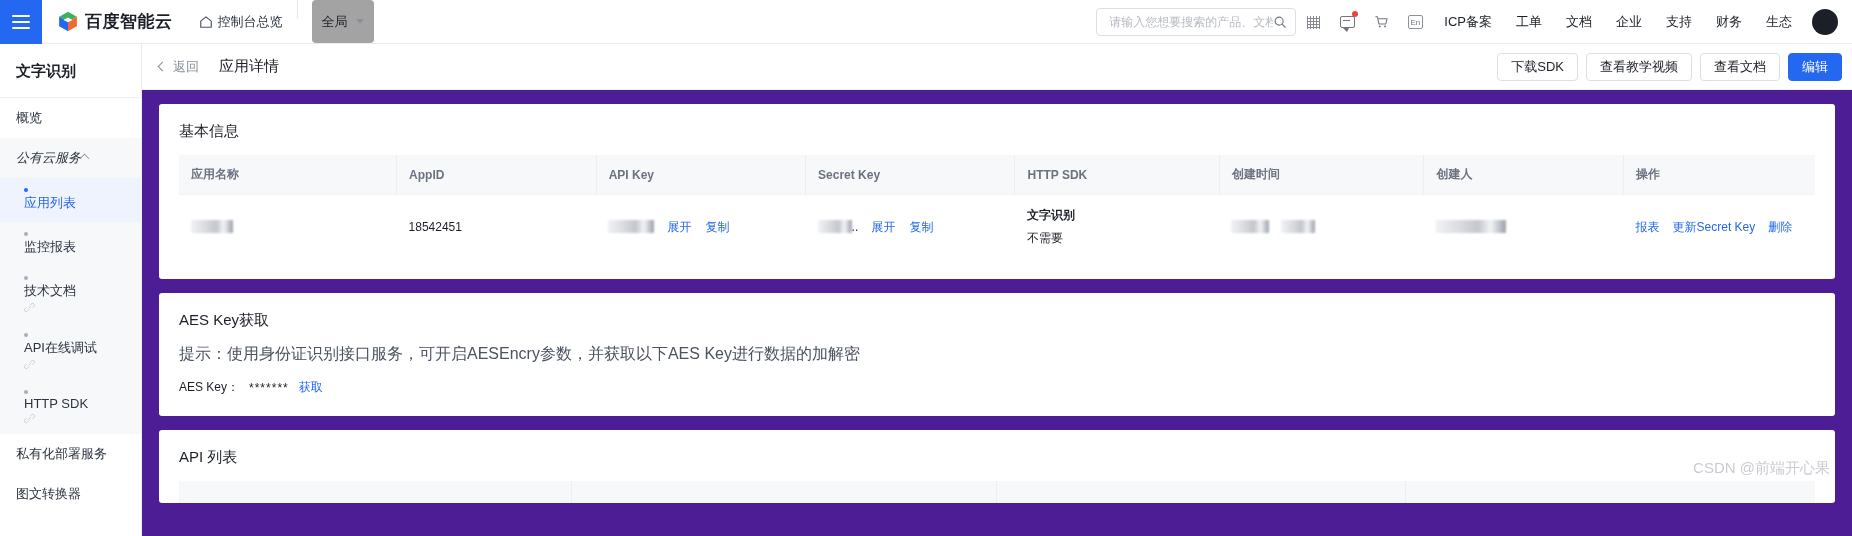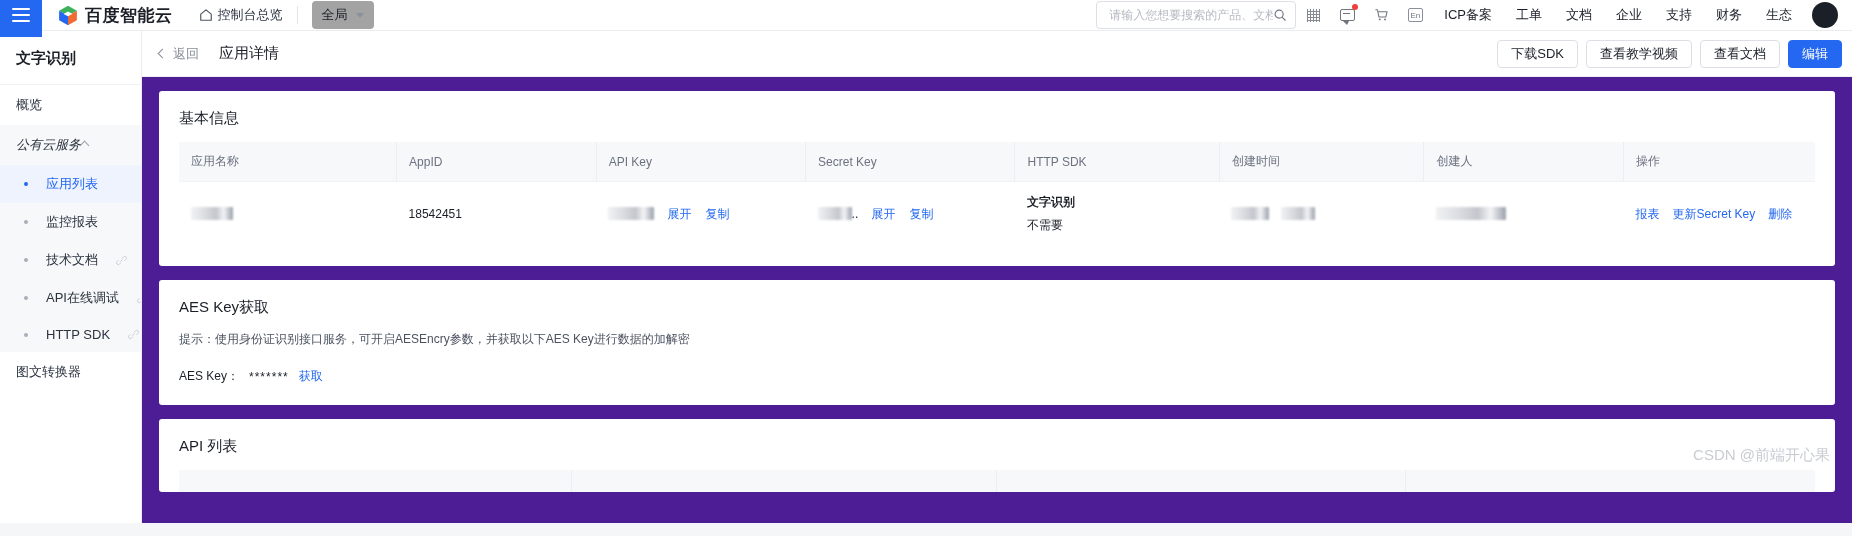--- a/index.html
+++ b/index.html
@@ -14,10 +14,9 @@
   
   .topbar {
     position: relative;
-    height: 31px;
+    height: 44px;
     background: #ffffff;
     display: flex;
-    align-items: center;
     border-bottom: 1px solid #eaecef;
   }
   .hamburger {

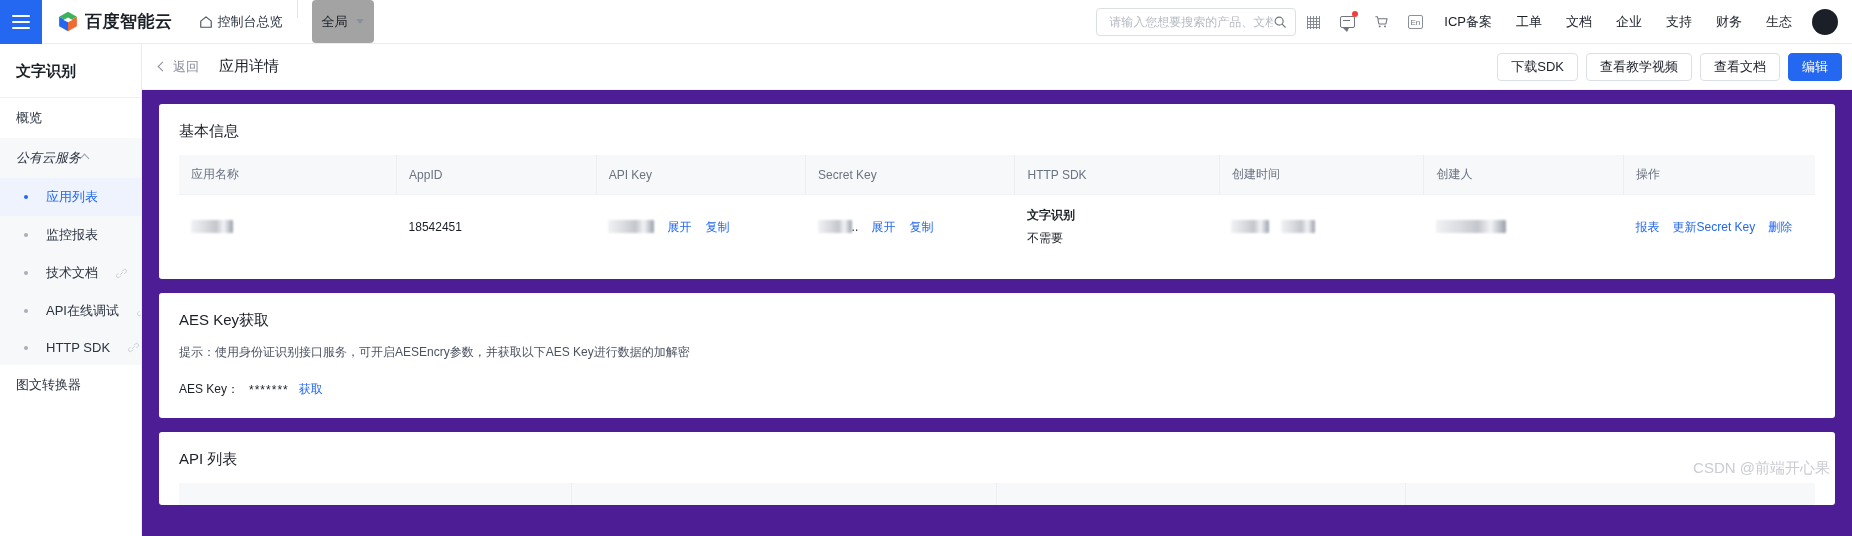--- a/index.html
+++ b/index.html
@@ -172,7 +172,7 @@
   table.info { width: 100%; border-collapse: collapse; table-layout: fixed; }
   table.info th {
     background: #f7f8fa; text-align: left;
-    font-size: 12px; font-weight: normal; color: #6b7280;
+    font-size: 12px; font-weight: bold; color: #6b7280;
     padding: 11px 12px; border-right: 1px solid #eceef1;
   }
   table.info th:last-child { border-right: none; }

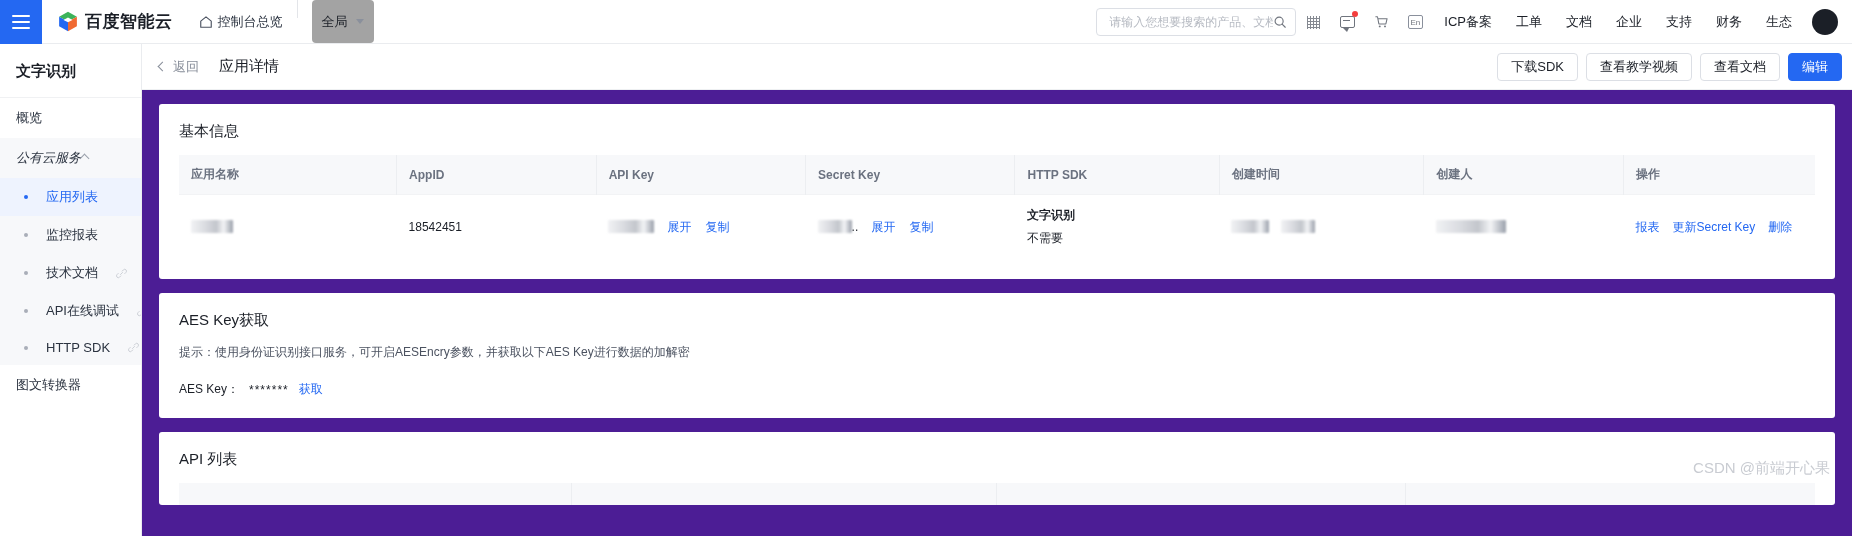--- a/index.html
+++ b/index.html
@@ -129,7 +129,7 @@
   .side-sub {
     font-size: 13px; color: #2b3340;
     padding: 10px 0 10px 24px;
-    display: flex; align-items: center; gap: 18px; cursor: pointer; white-space: nowrap;
+    display: flex; align-items: flex-start; gap: 2px; cursor: pointer; white-space: nowrap; flex-direction: column;
   }
   .side-sub.active { color: #2468f2; background: #eef3fe; }
   .bullet { width: 4px; height: 4px; border-radius: 50%; background: #a9aeb8; flex: 0 0 auto; }

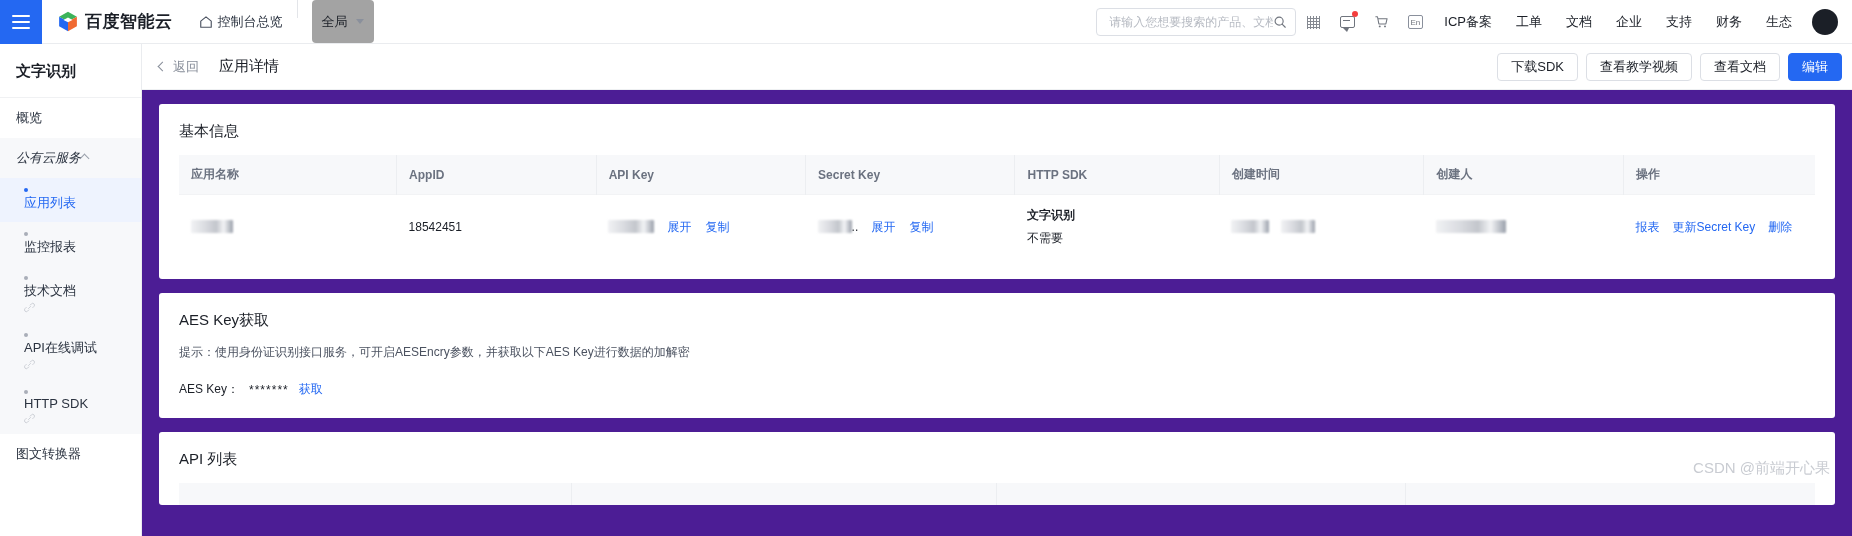--- a/index.html
+++ b/index.html
@@ -191,7 +191,7 @@
   .sdk-line2 { font-size: 12px; color: #1b1f27; margin-top: 6px; }
   .ops { display: flex; gap: 13px; }
 
-  .hint { font-size: 12px; color: #4b5260; margin-bottom: 20px; }
+  .hint { font-size: 16px; color: #4b5260; margin-bottom: 14px; }
   .aes-row { display: flex; align-items: center; gap: 10px; font-size: 12px; color: #1b1f27; }
   .aes-stars { letter-spacing: 1px; }
 

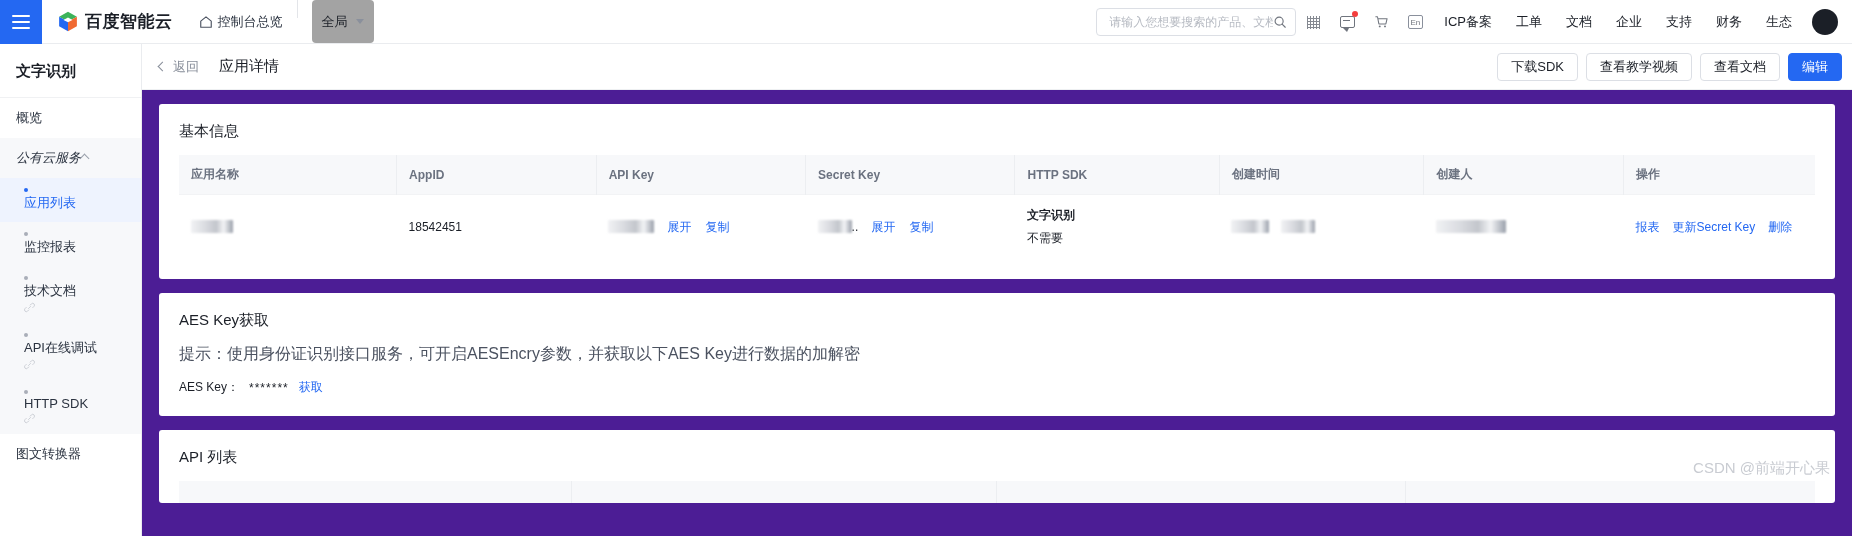--- a/index.html
+++ b/index.html
@@ -339,6 +339,7 @@
       </div>
     </div>
 
+    <div class="side-item">私有化部署服务</div>
     <div class="side-item">图文转换器</div>
   </div>
 

